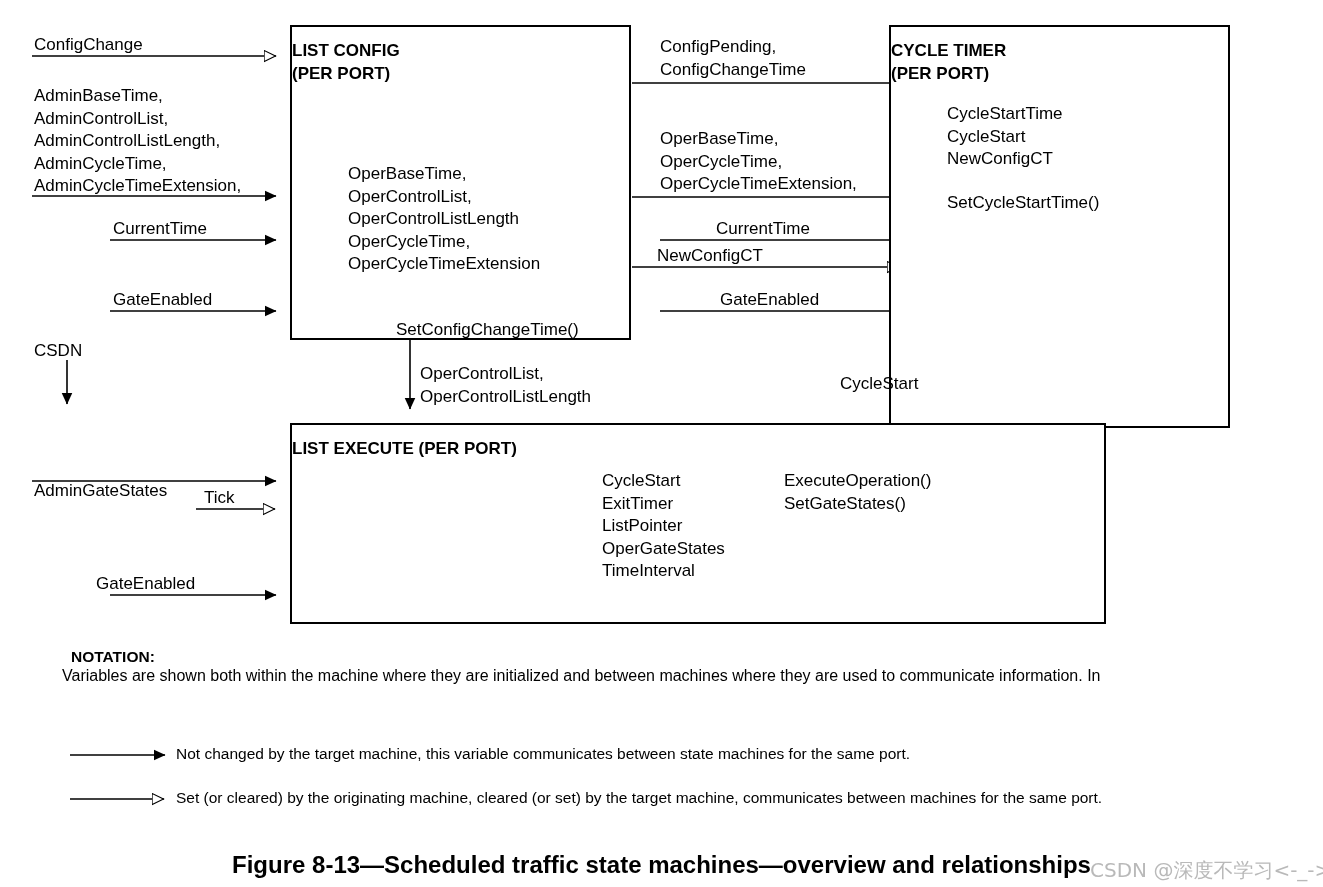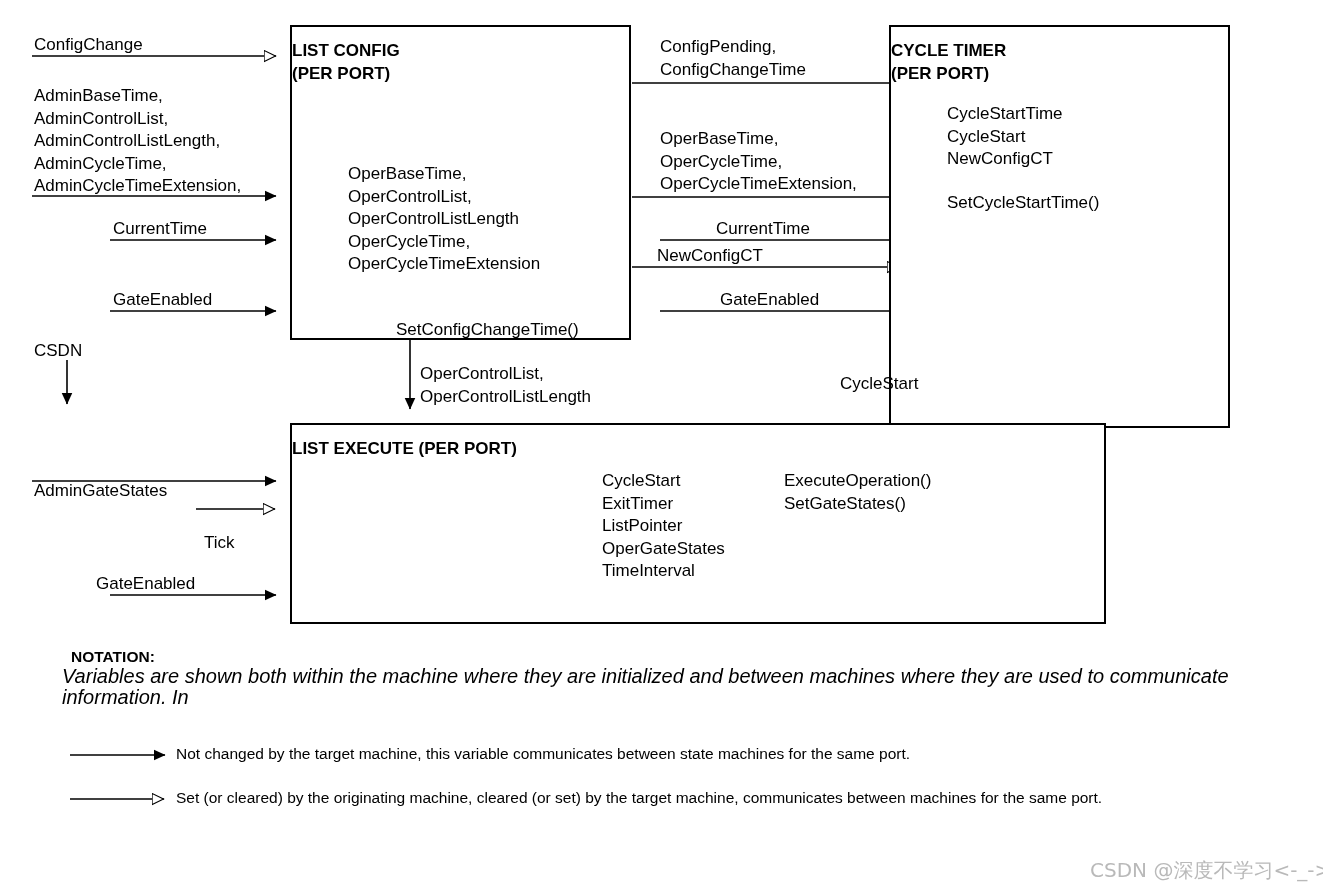--- a/index.html
+++ b/index.html
@@ -112,7 +112,7 @@
 
   <div class="lbl abs" style="left:34px;top:480px;">AdminGateStates</div>
 
-  <div class="lbl abs" style="left:204px;top:487px;margin-top:45px;">Tick</div>
+  <div class="lbl abs" style="left:204px;top:487px;">Tick</div>
 
   <div class="lbl abs" style="left:96px;top:573px;">GateEnabled</div>
 

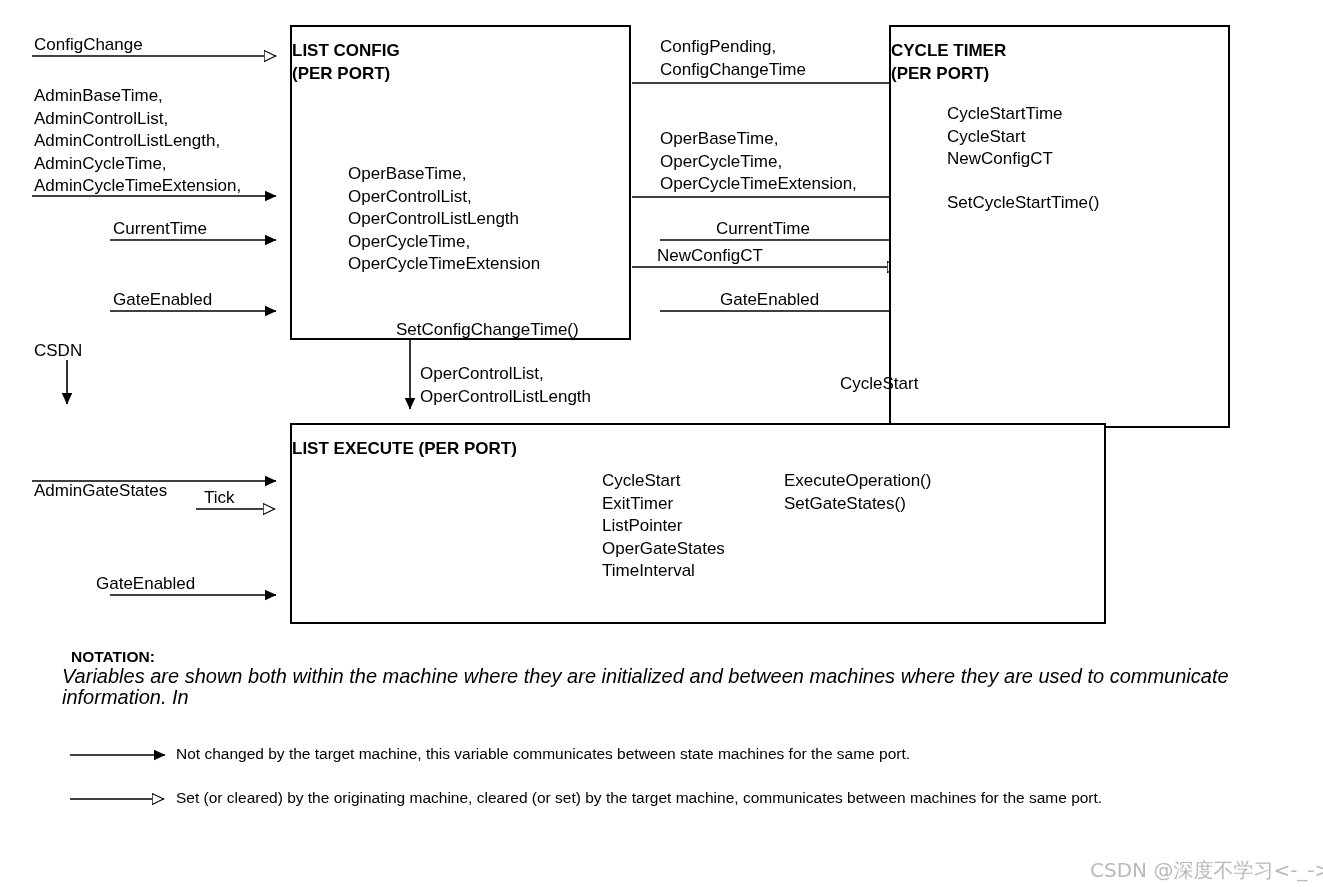--- a/index.html
+++ b/index.html
@@ -13,7 +13,7 @@
   .box-vars{font-size:17px;line-height:22.5px;white-space:pre;}
   .lbl{font-size:17px;line-height:22.5px;white-space:pre;}
   .nota-head{font-size:15.5px;font-weight:bold;margin-left:9px;}
-  .nota-body{font-size:20px;line-height:20.5px;font-style:italic;}
+  .nota-body{font-size:16px;line-height:20.5px;}
   .leg-text{font-size:15.5px;}
   .caption{font-size:24px;font-weight:bold;text-align:center;width:100%;}
   .wm{position:absolute;font-size:20px;color:#b9b9b9;white-space:nowrap;

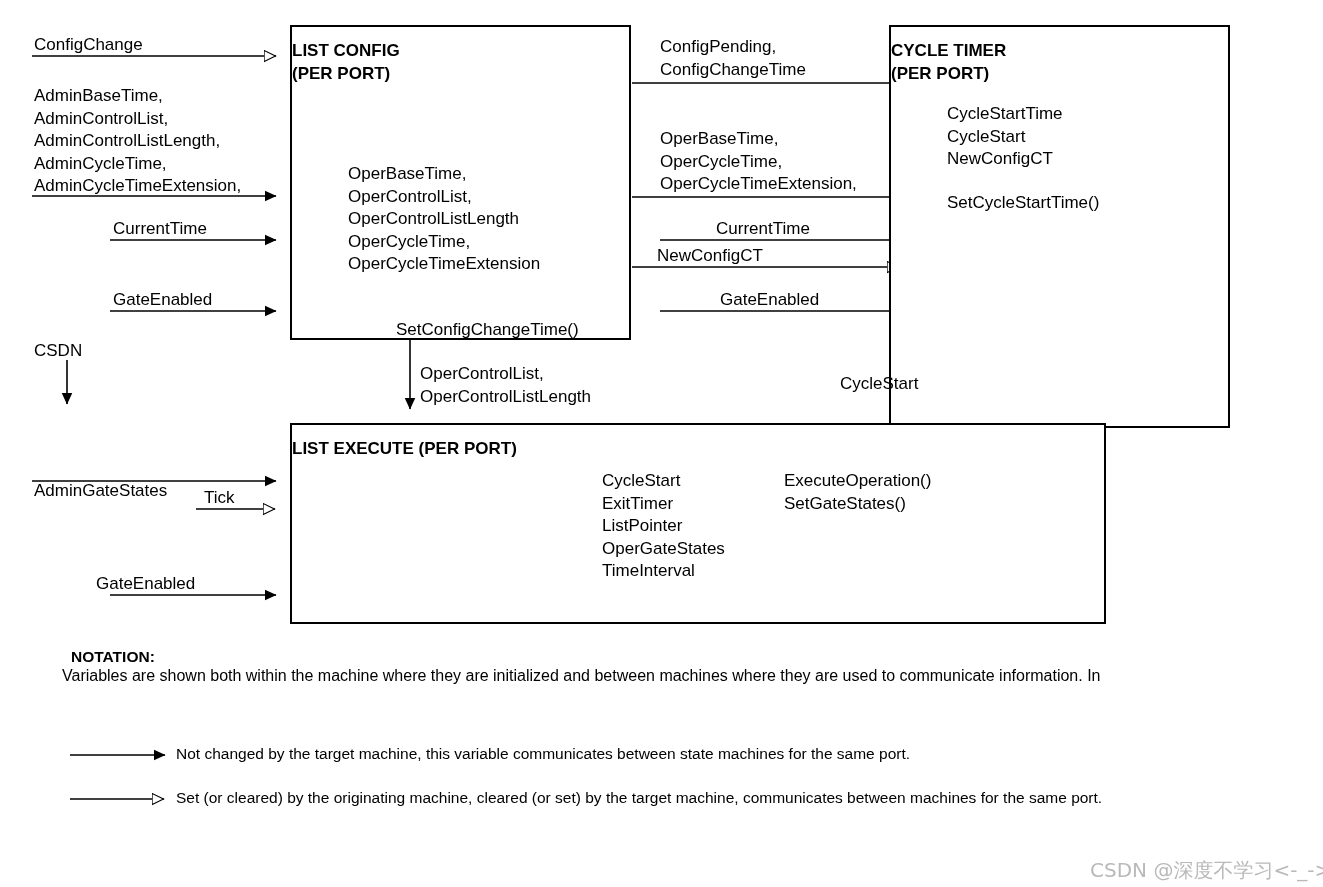--- a/index.html
+++ b/index.html
@@ -143,6 +143,7 @@
 
   <div class="leg-text abs" style="left:176px;top:745px;">Not changed by the target machine, this variable communicates between state machines for the same port.</div>
 
+  <div class="caption abs" style="left:0;top:851px;">Figure 8-13—Scheduled traffic state machines—overview and relationships</div>
 
   <div class="wm" style="left:1090px;top:857px;">CSDN @深度不学习&lt;-_-&gt;</div>
 

